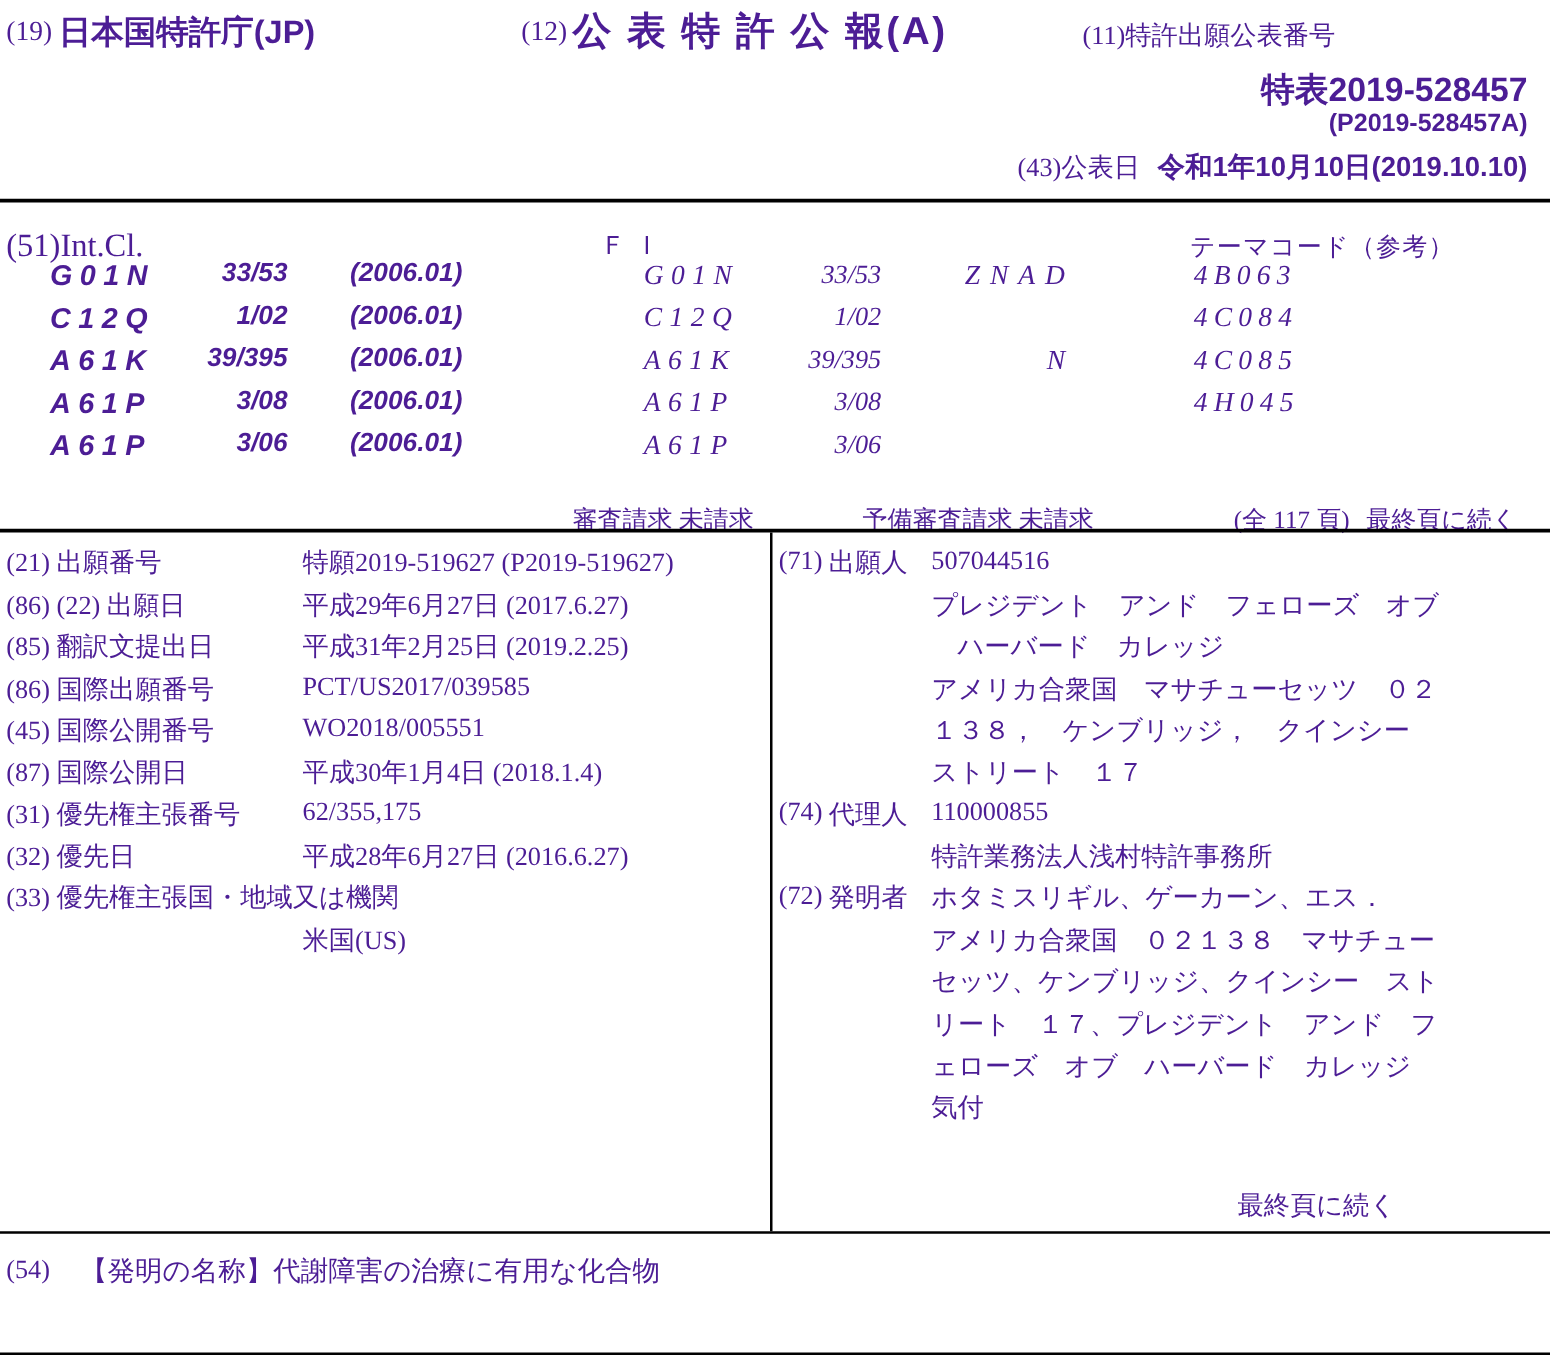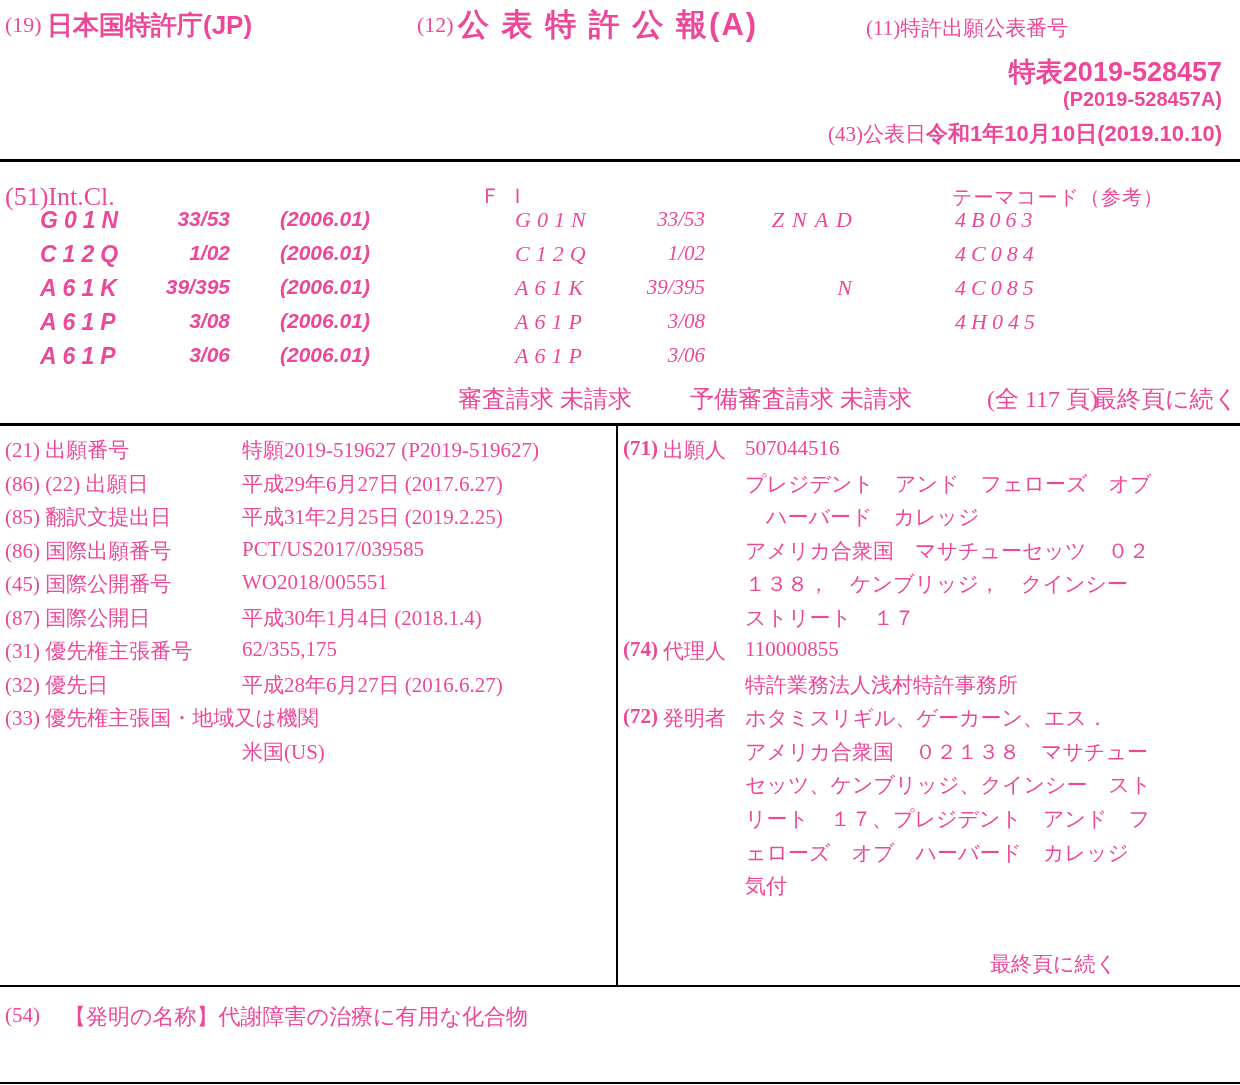--- a/index.html
+++ b/index.html
@@ -9,7 +9,7 @@
     width: 1240px;
     height: 1085px;
     background: #ffffff;
-    color: #ec4899;
+    color: #4c1d95;
     font-family: "Liberation Serif", "DejaVu Serif", serif;
     overflow: hidden;
   }

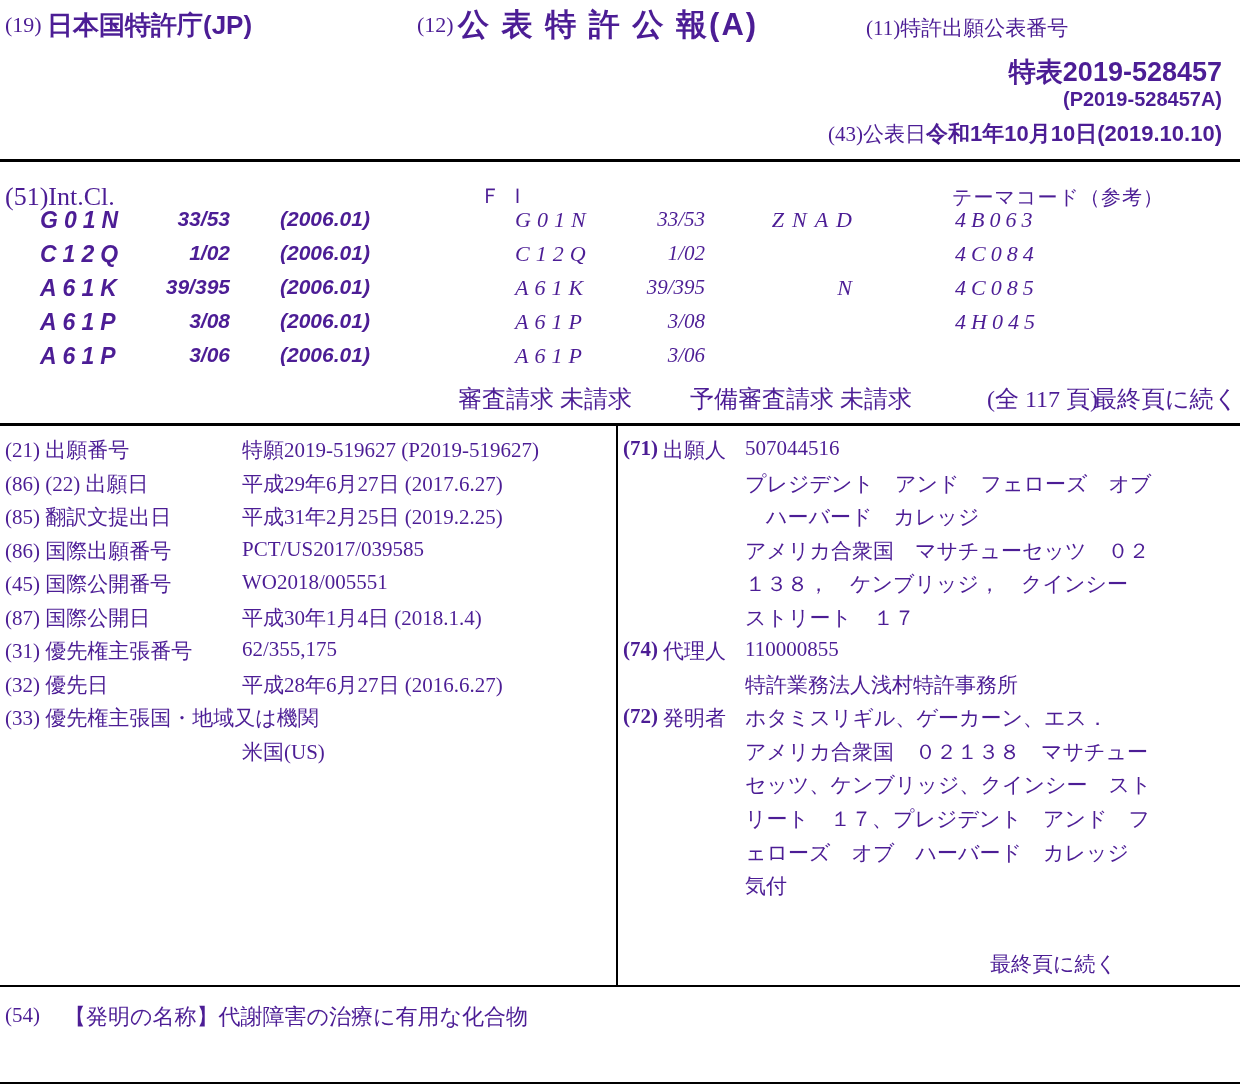--- a/index.html
+++ b/index.html
@@ -26,7 +26,7 @@
   .pub-number   { right: 18px; top: 54px; font-size: 27px; }
   .pubno-paren  { right: 18px; top: 88px; font-size: 20px; margin-left: 18px; }
   .pubdate-row  { right: 18px; top: 119px; font-size: 21px; }
-  .pubdate-row .date-val { font-size: 22px; }
+  .pubdate-row .date-val { font-size: 22px; margin-left: 14px; }
 
   
   .rule { position: absolute; left: 0; width: 1240px; background: #000; }

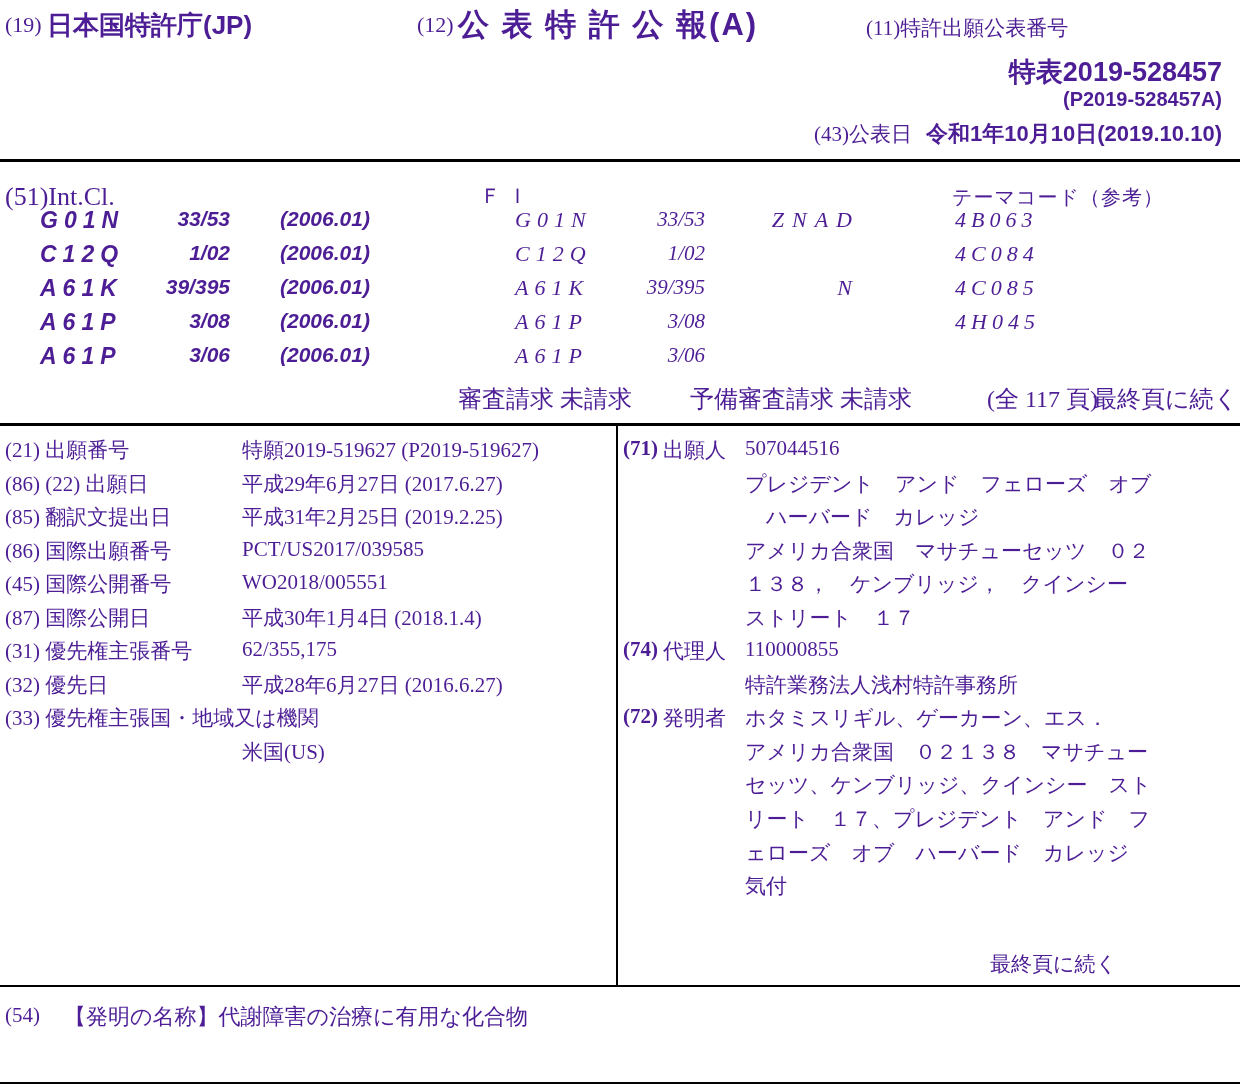--- a/index.html
+++ b/index.html
@@ -50,7 +50,7 @@
   .fi-num  { left: 610px; width: 95px; text-align: right; font-size: 21px; }
   .fi-sfx  { left: 705px; width: 155px; text-align: right; font-size: 22px; letter-spacing: 8px; }
   .th-code { left: 955px; font-size: 22px; letter-spacing: 5px; }
-  .exam-line { position: absolute; top: 383px; left: 0; width: 1240px; height: 30px; font-size: 24px; }
+  .exam-line { position: absolute; top: 402px; left: 0; width: 1240px; height: 30px; font-size: 20px; }
   .exam-line span { position: absolute; white-space: nowrap; }
   .exam-a { left: 458px; }
   .exam-b { left: 690px; }

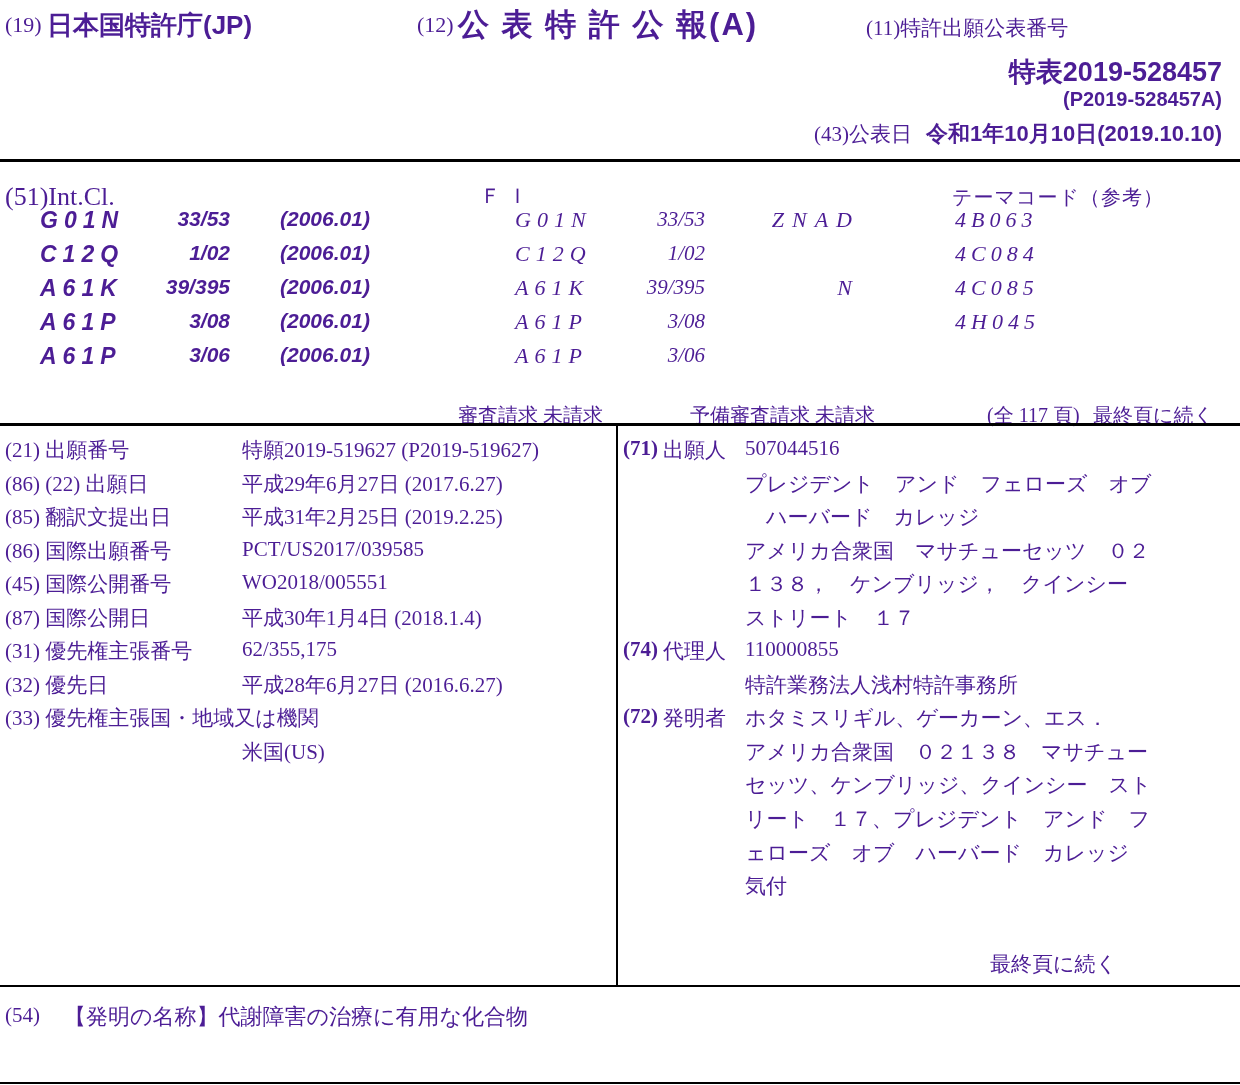--- a/index.html
+++ b/index.html
@@ -64,7 +64,7 @@
   .b-row span { position: absolute; white-space: nowrap; }
   .b-label { left: 5px; }
   .b-value { left: 242px; }
-  .r-no    { left: 7px; font-weight: bold; }
+  .r-no    { left: 7px; }
   .r-label { left: 47px; }
   .r-value { left: 129px; }
   .r-continued { left: 990px; top: 950px; font-size: 21px; }

